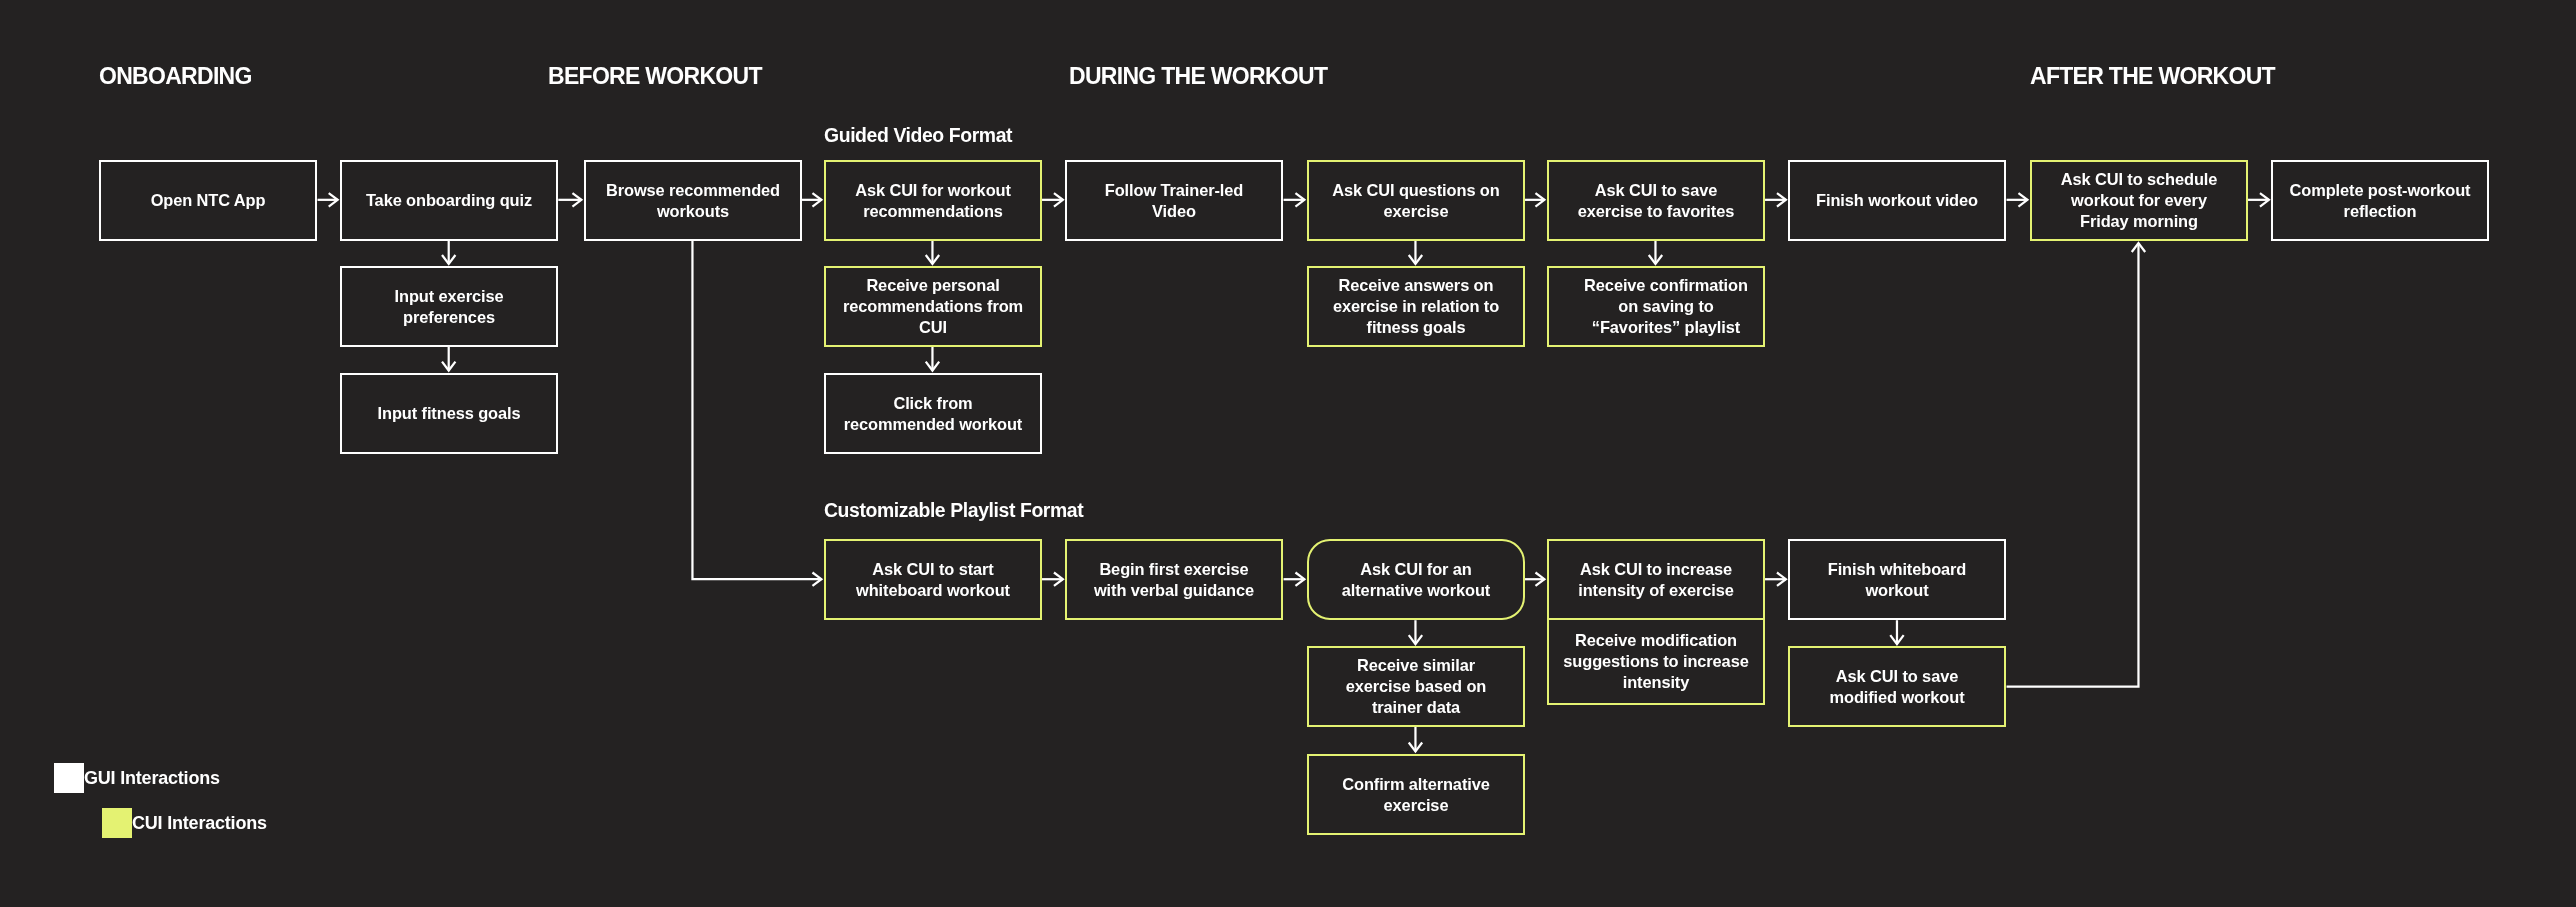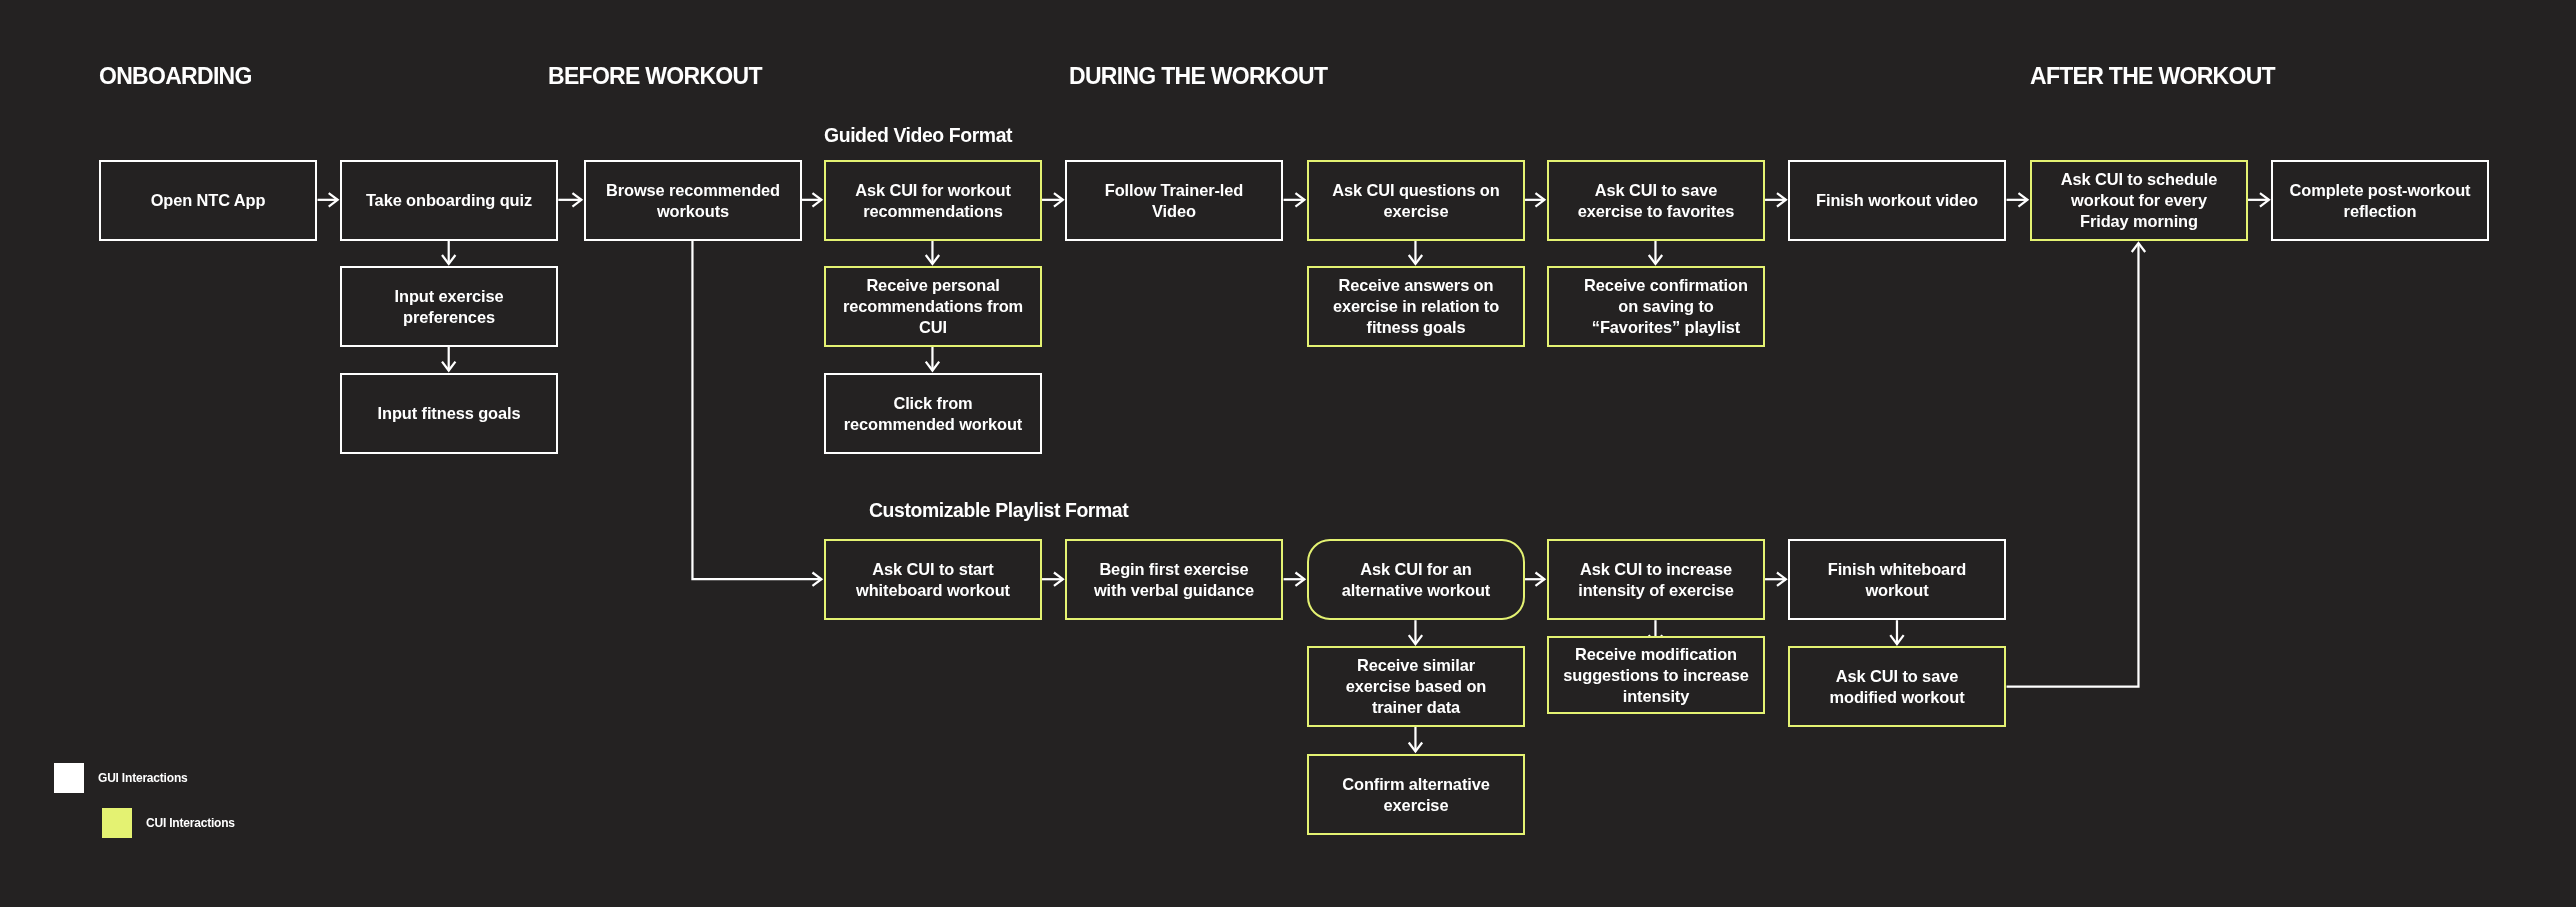--- a/index.html
+++ b/index.html
@@ -162,7 +162,7 @@
     <div class="section-header" style="left: 1069px;">DURING THE WORKOUT</div>
     <div class="section-header" style="left: 2030px;">AFTER THE WORKOUT</div>
     <div class="flow-label" style="left: 824px; top: 124px;">Guided Video Format</div>
-    <div class="flow-label" style="left: 824px; top: 499px; margin-left: 45px;">Customizable Playlist Format</div>
+    <div class="flow-label" style="left: 824px; top: 499px;">Customizable Playlist Format</div>
     <div class="box box--gui" style="left: 99px; top: 160px; width: 218px; height: 81px;">Open NTC App</div>
     <div class="box box--gui" style="left: 340px; top: 160px; width: 218px; height: 81px;">Take onboarding quiz</div>
     <div class="box box--gui" style="left: 584px; top: 160px; width: 218px; height: 81px;">Browse recommended

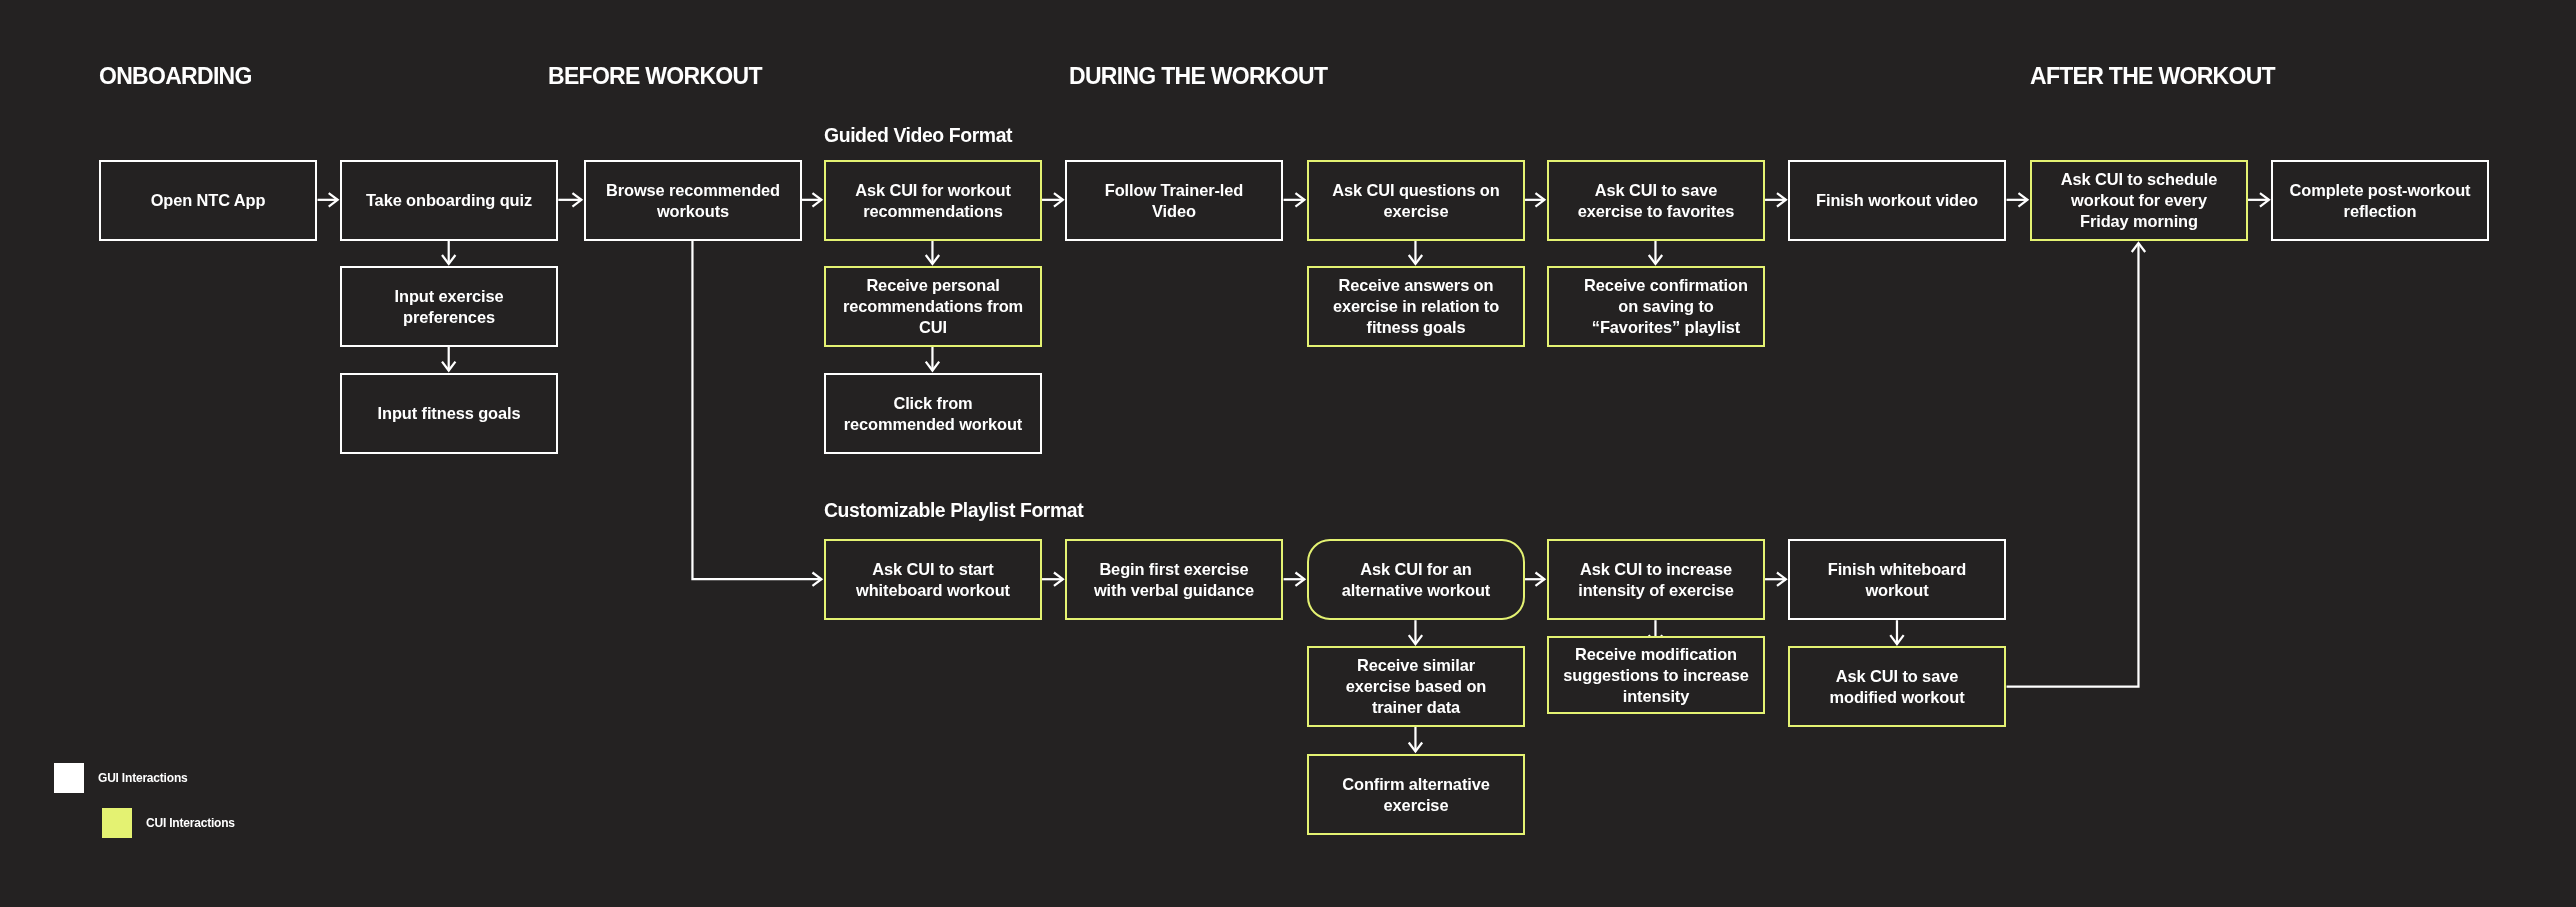--- a/index.html
+++ b/index.html
@@ -208,7 +208,7 @@
     <div class="box box--cui" style="left: 1307px; top: 646px; width: 218px; height: 81px;">Receive similar
 exercise based on
 trainer data</div>
-    <div class="box box--cui" style="left: 1547px; top: 636px; width: 218px; height: 78px;">Receive modification
+    <div class="box box--cui" style="left: 1547px; top: 618px; width: 218px; height: 87px;">Receive modification
 suggestions to increase
 intensity</div>
     <div class="box box--cui" style="left: 1788px; top: 646px; width: 218px; height: 81px;">Ask CUI to save

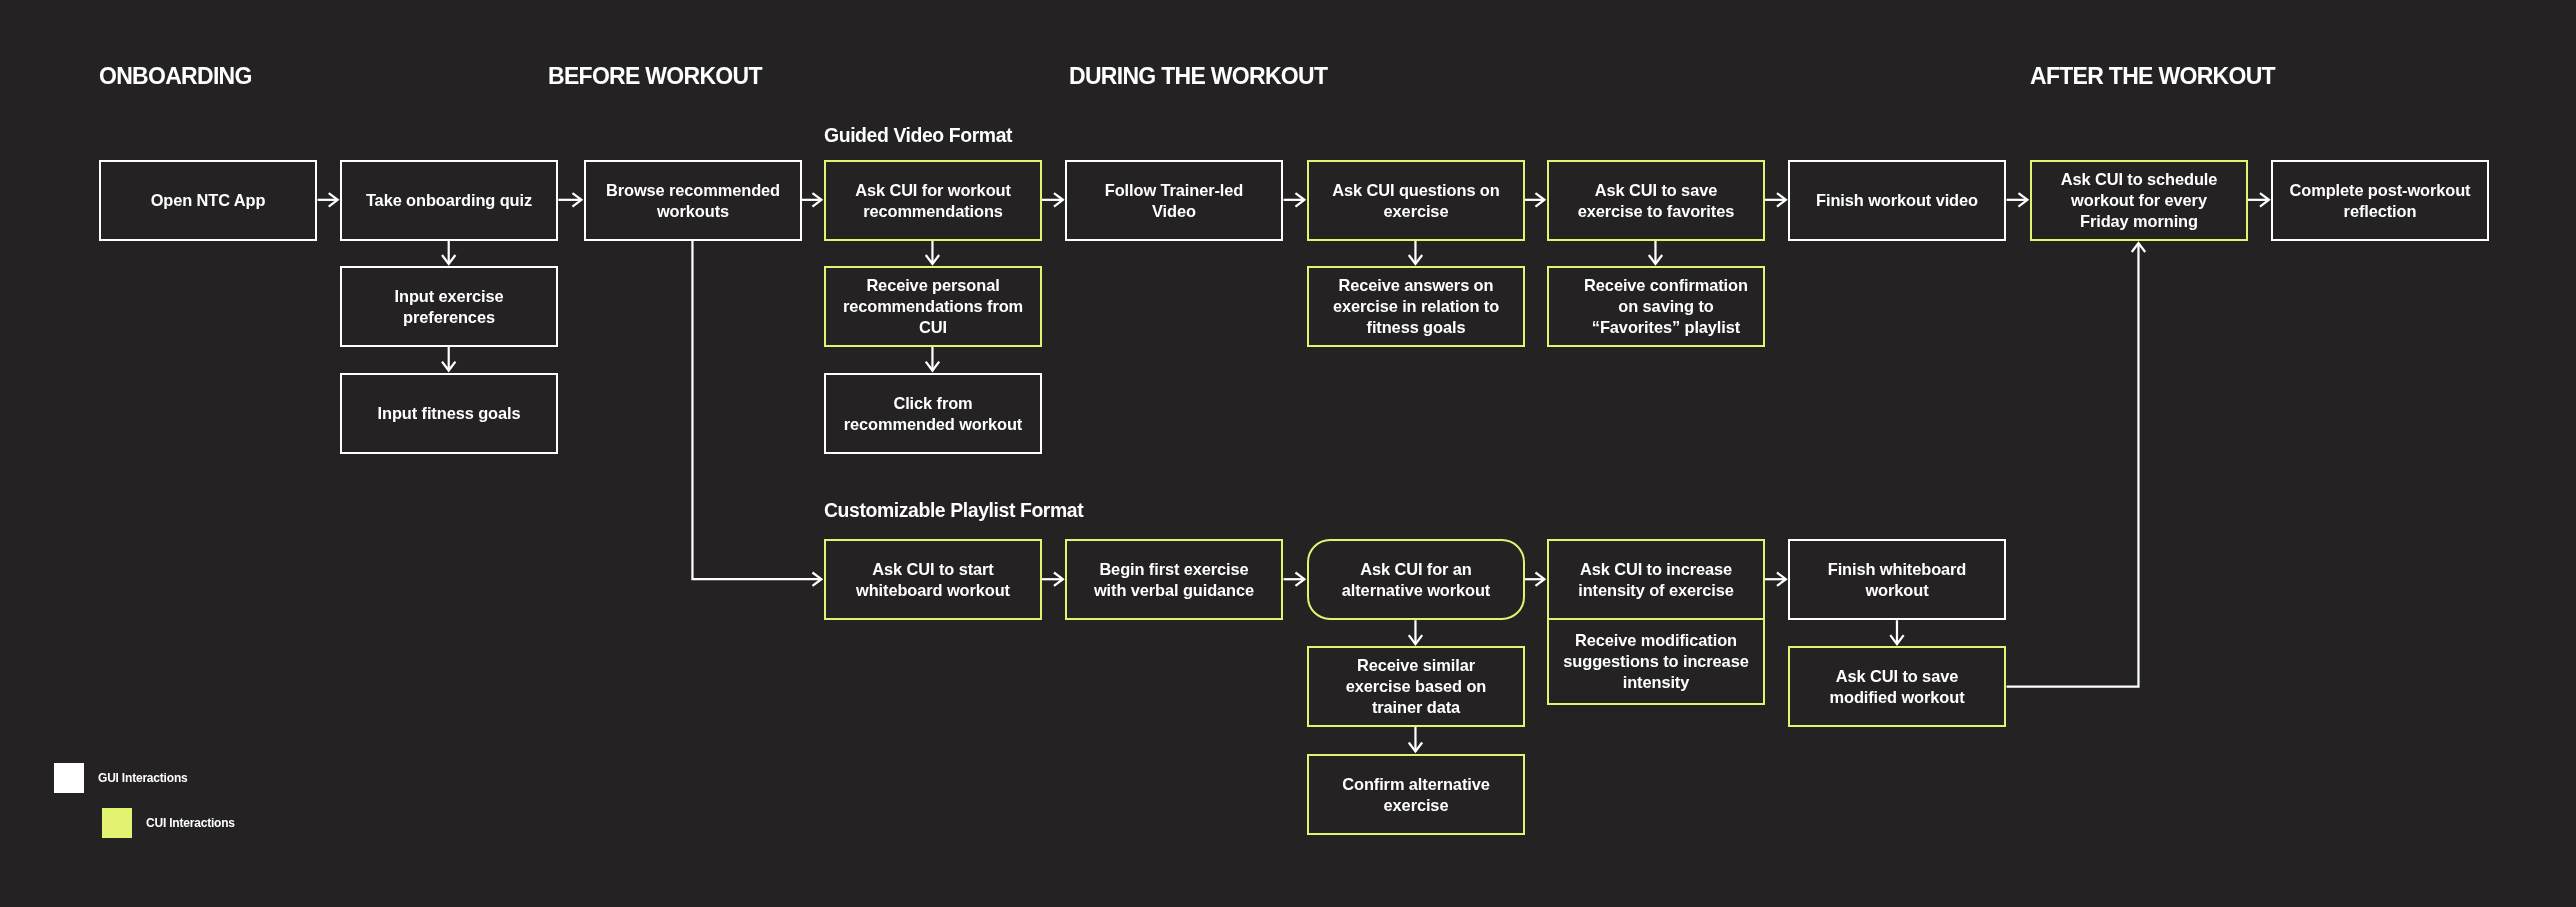--- a/index.html
+++ b/index.html
@@ -82,9 +82,9 @@
   .swatch-gui{background:var(--gui);}
   .swatch-cui{background:var(--cui);}
   .legend-label{
-    margin-left:14px;
-    color:var(--text);
-    font-size:12px;
+    margin-left:0;
+    color:var(--text);
+    font-size:18px;
     font-weight:700;
     letter-spacing:-0.2px;
     white-space:nowrap;

